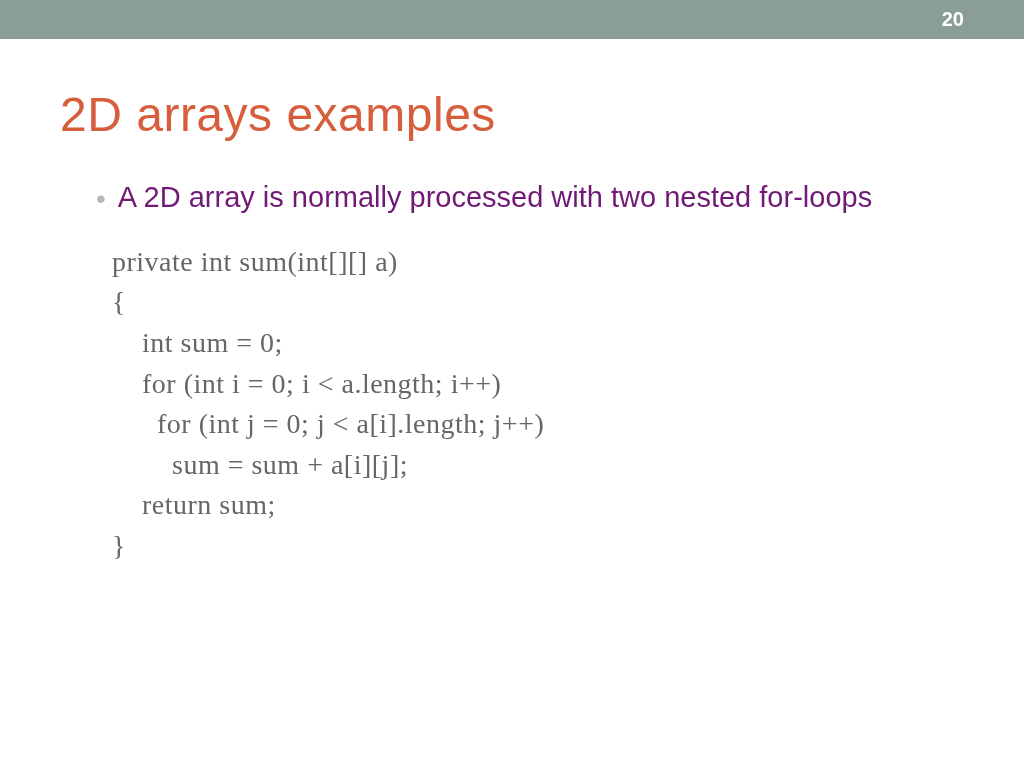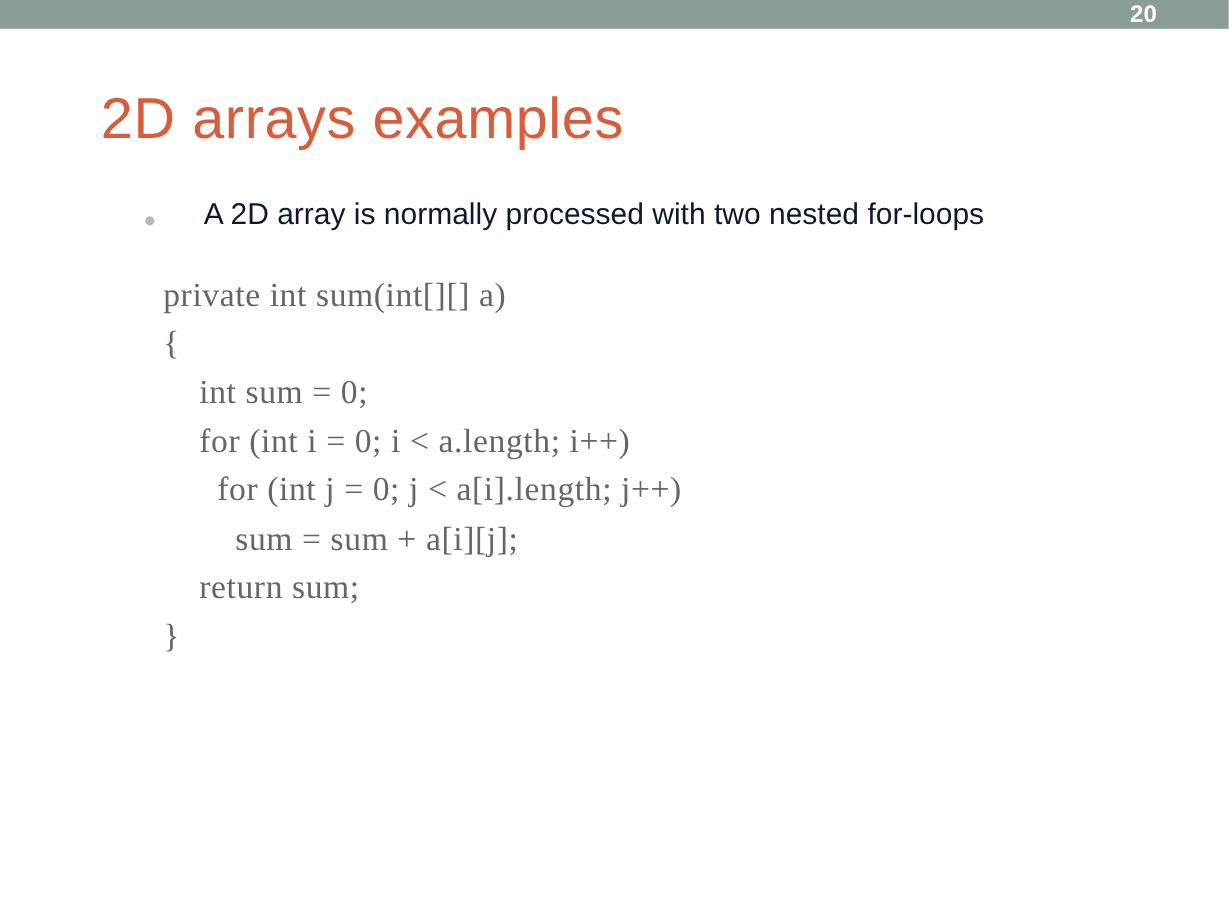--- a/index.html
+++ b/index.html
@@ -16,7 +16,7 @@
     }
     .top-bar {
       width: 100%;
-      height: 24px;
+      height: 39px;
       background: #8b9d97;
       display: flex;
       justify-content: flex-end;

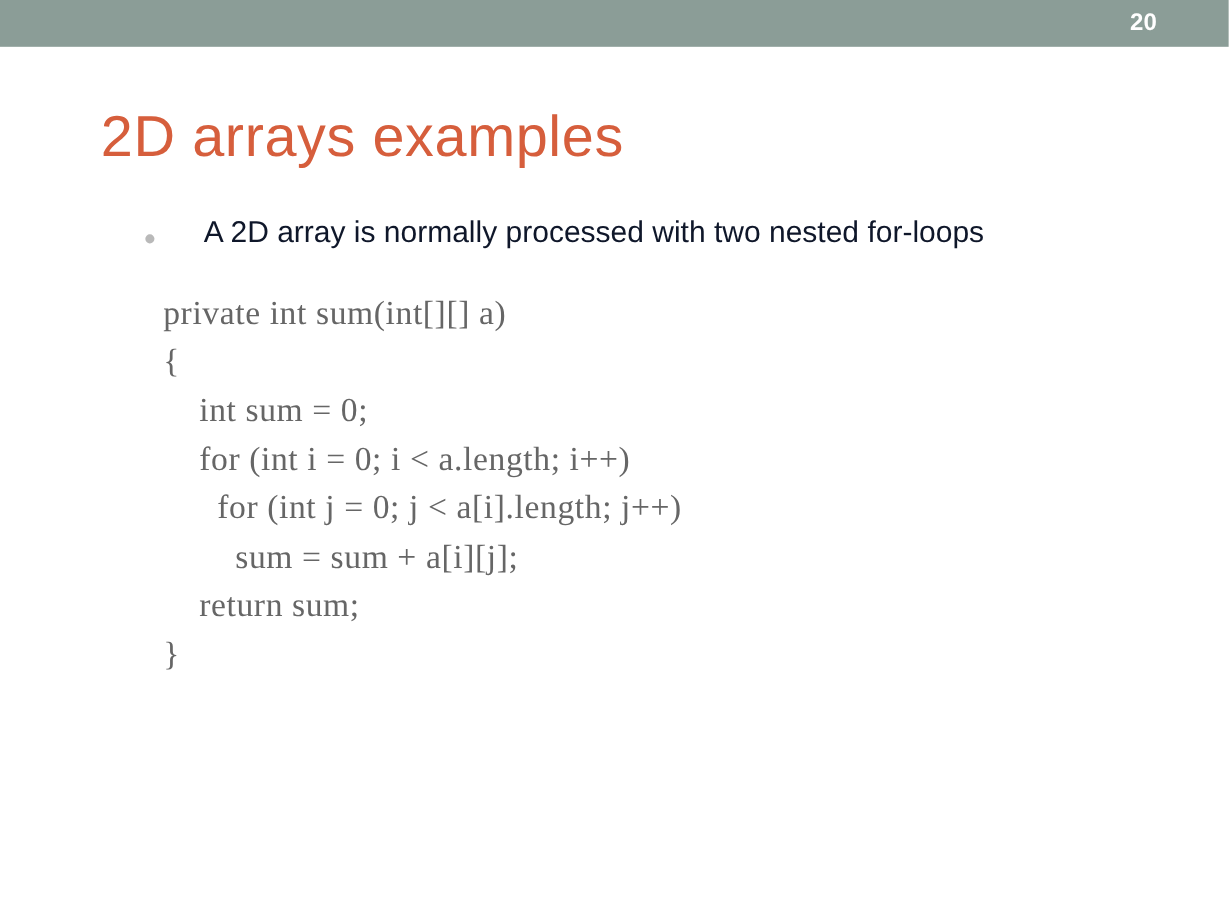--- a/index.html
+++ b/index.html
@@ -29,7 +29,7 @@
       font-weight: bold;
     }
     .content {
-      padding: 48px 56px 0 84px;
+      padding: 48px 56px 0 60px;
     }
     .slide-title {
       color: #d65e3c;

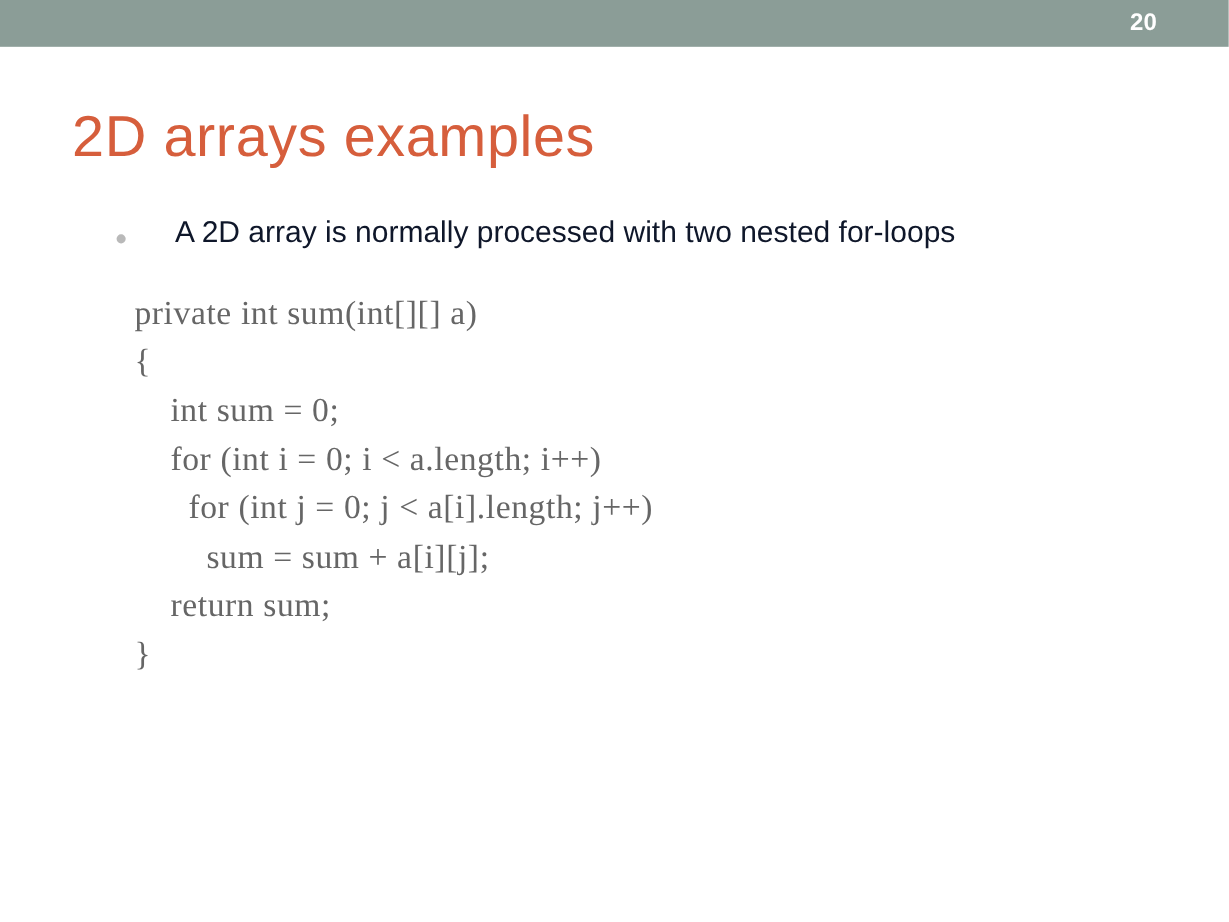--- a/index.html
+++ b/index.html
@@ -52,11 +52,10 @@
       margin-top: 2px;
     }
     .bullet-text {
-      color: #0f172a;
-      font-size: 25px;
+      color: #701a75;
+      font-size: 29px;
       line-height: 1.35;
       max-width: 800px;
-      margin-left: 28px;
     }
     .code-block {
       font-family: Liberation Serif, serif;

